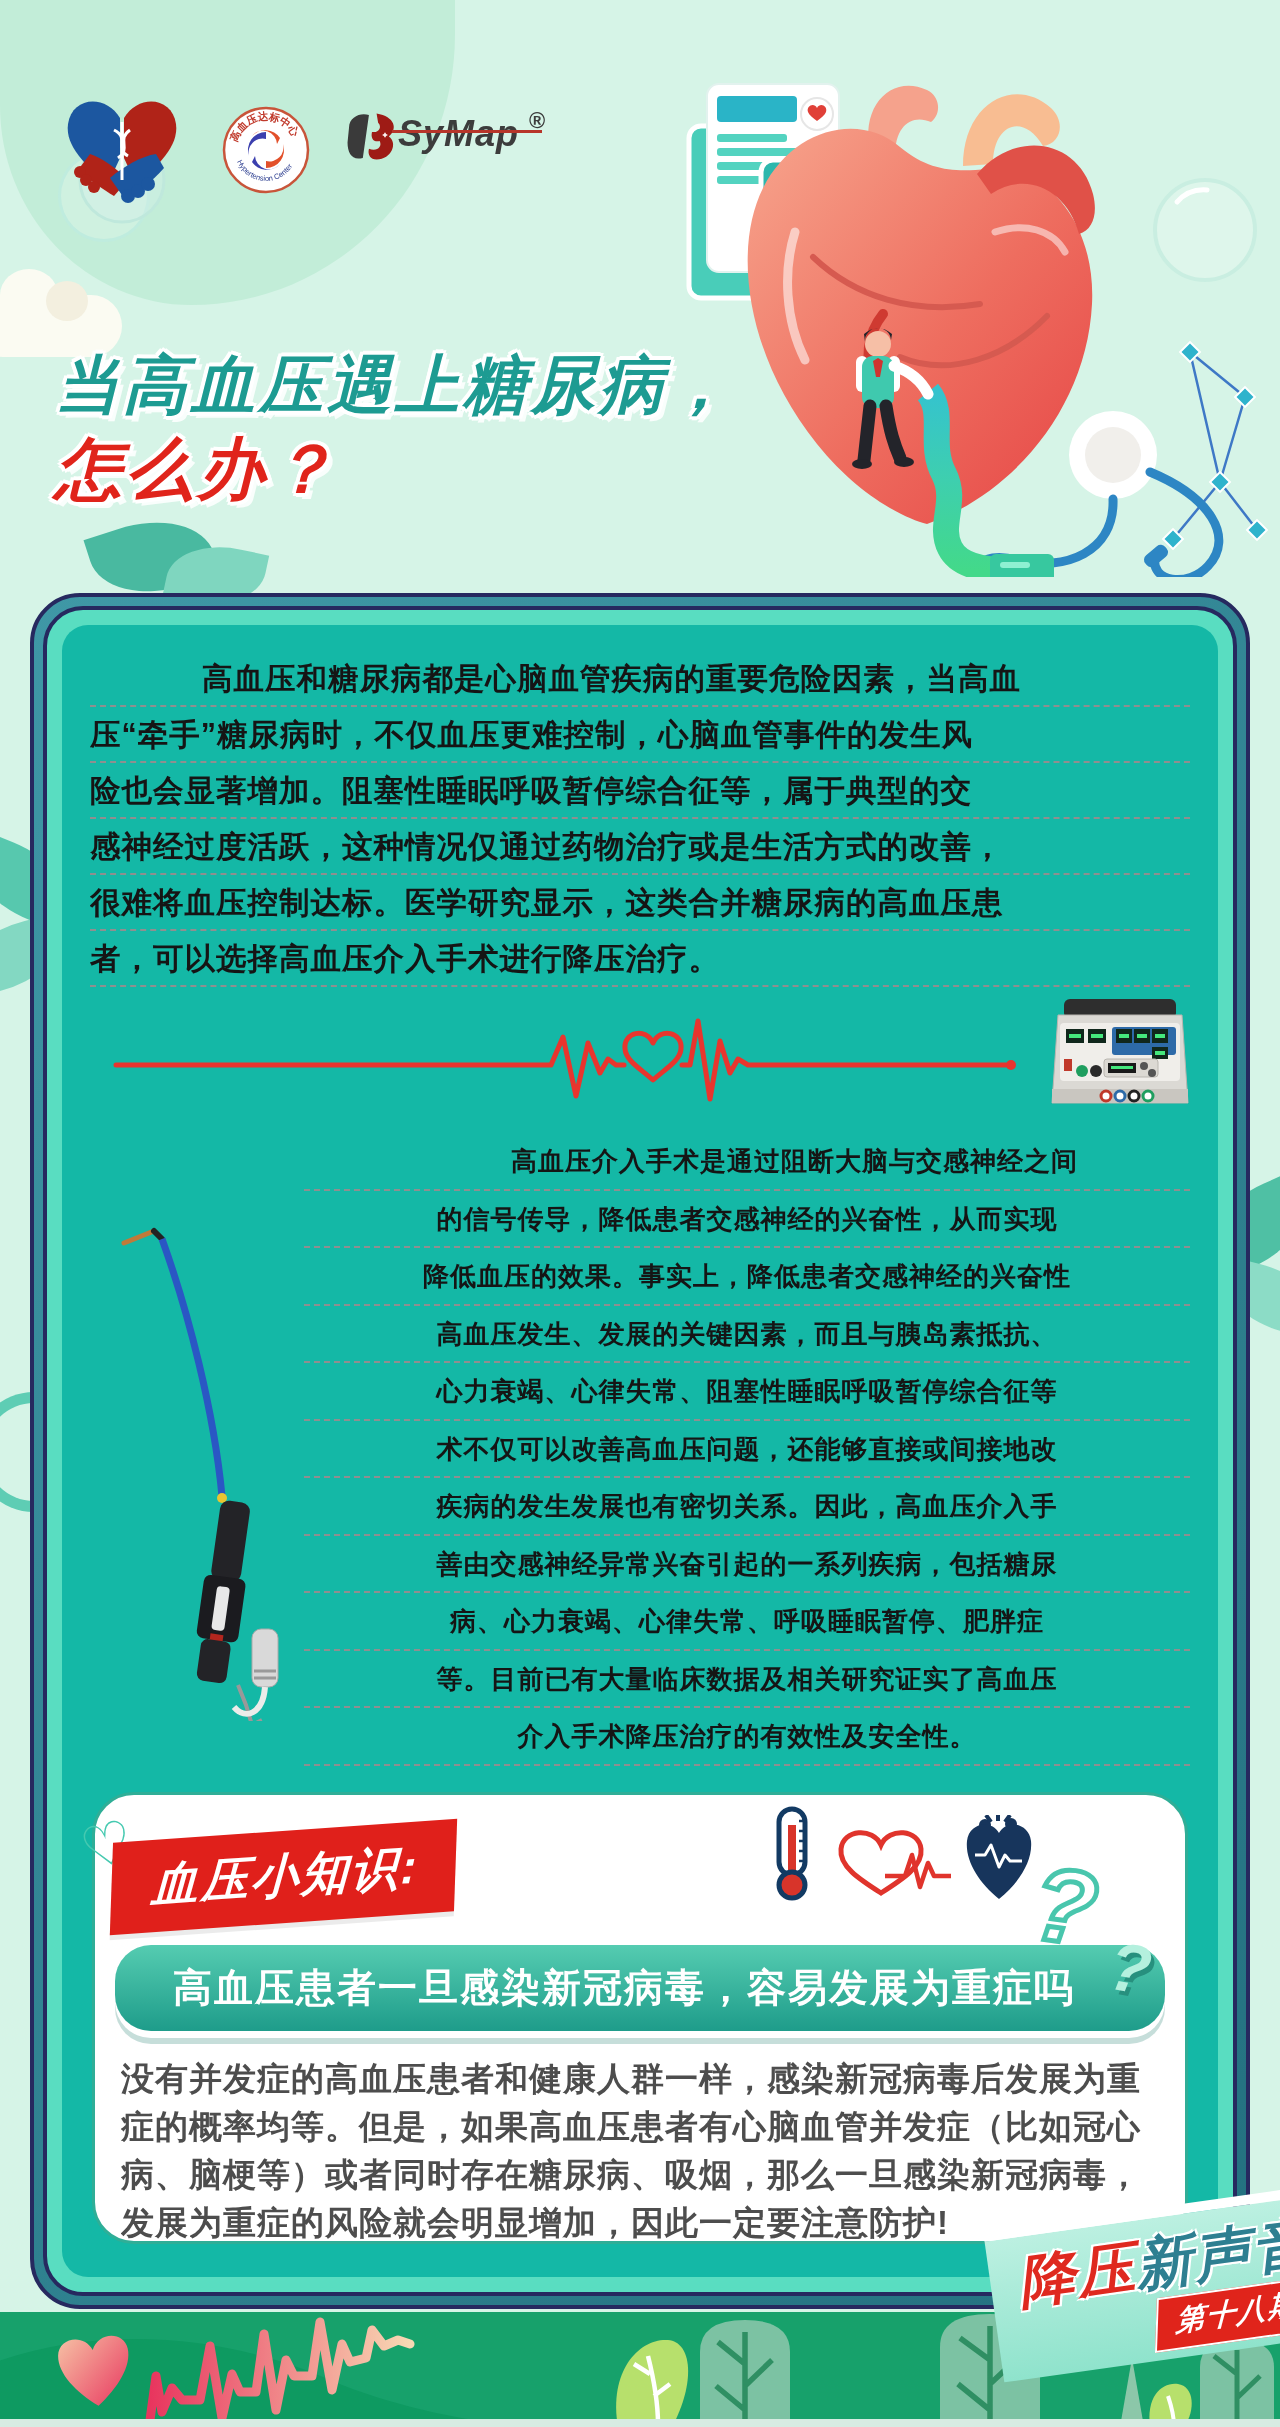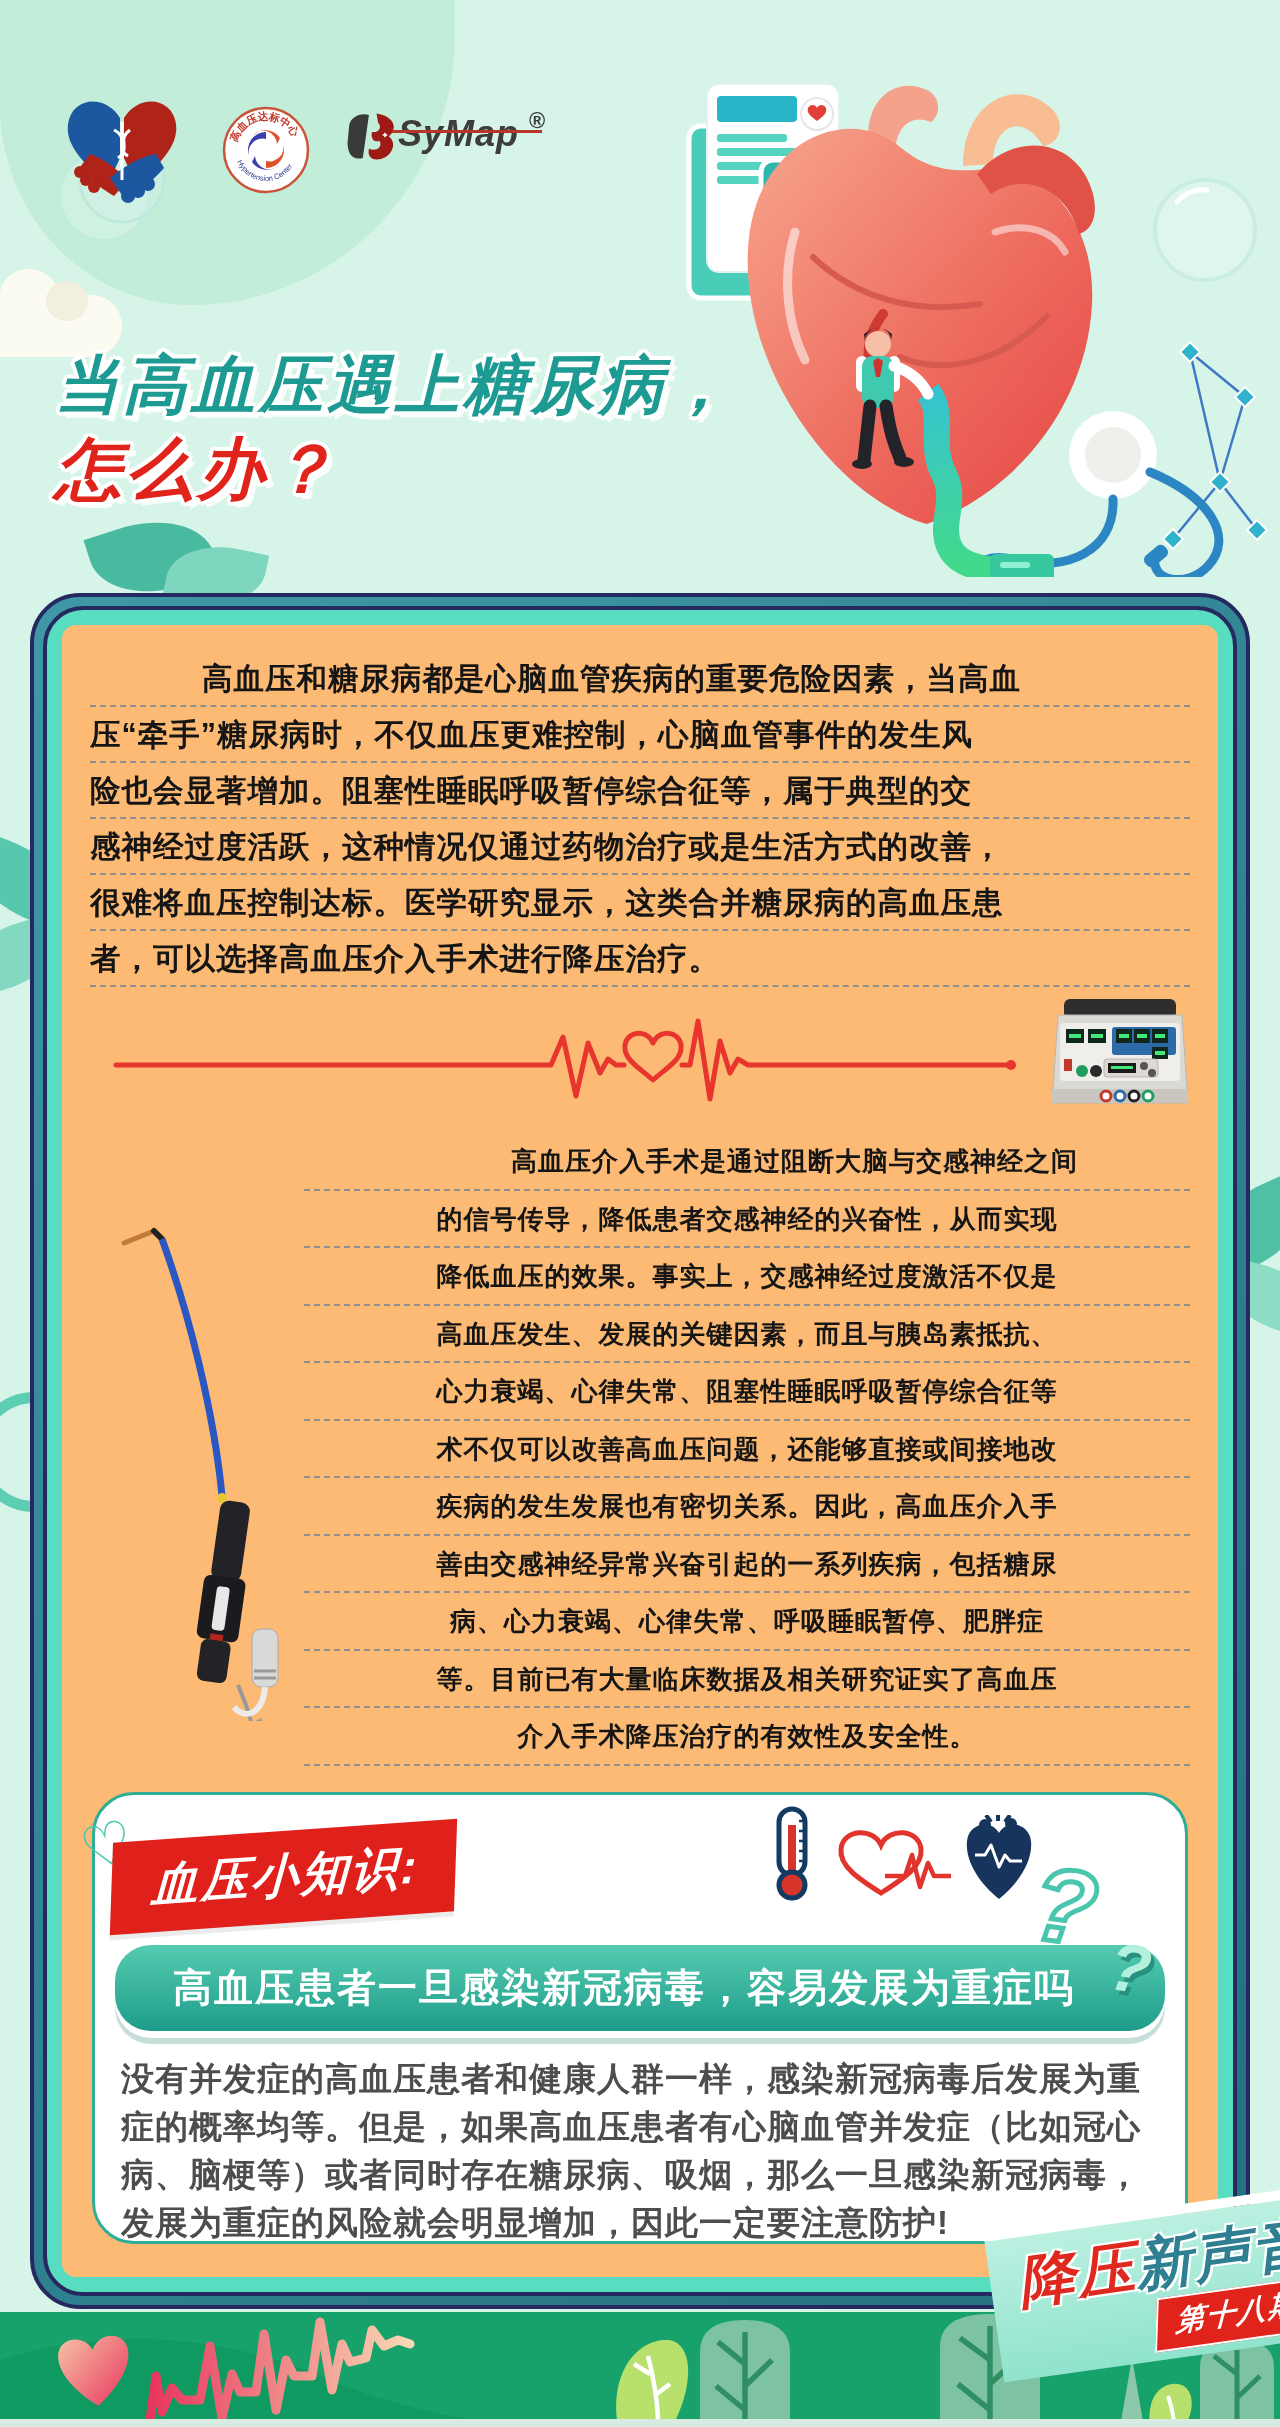--- a/index.html
+++ b/index.html
@@ -61,7 +61,7 @@
     border-radius:50px; padding:9px; }
   .card-mid { width:100%; height:100%; background:#59ddc1; border:4px solid #26295f;
     border-radius:40px; padding:15px; }
-  .card-inner { width:100%; height:100%; background:#fdba74; border-radius:14px;
+  .card-inner { width:100%; height:100%; background:#14b8a6; border-radius:26px;
     padding:26px 20px 0 20px; position:relative; }
 
   .ruled .rl { height:56px; line-height:55px; border-bottom:2.5px dashed #8f8f8f;

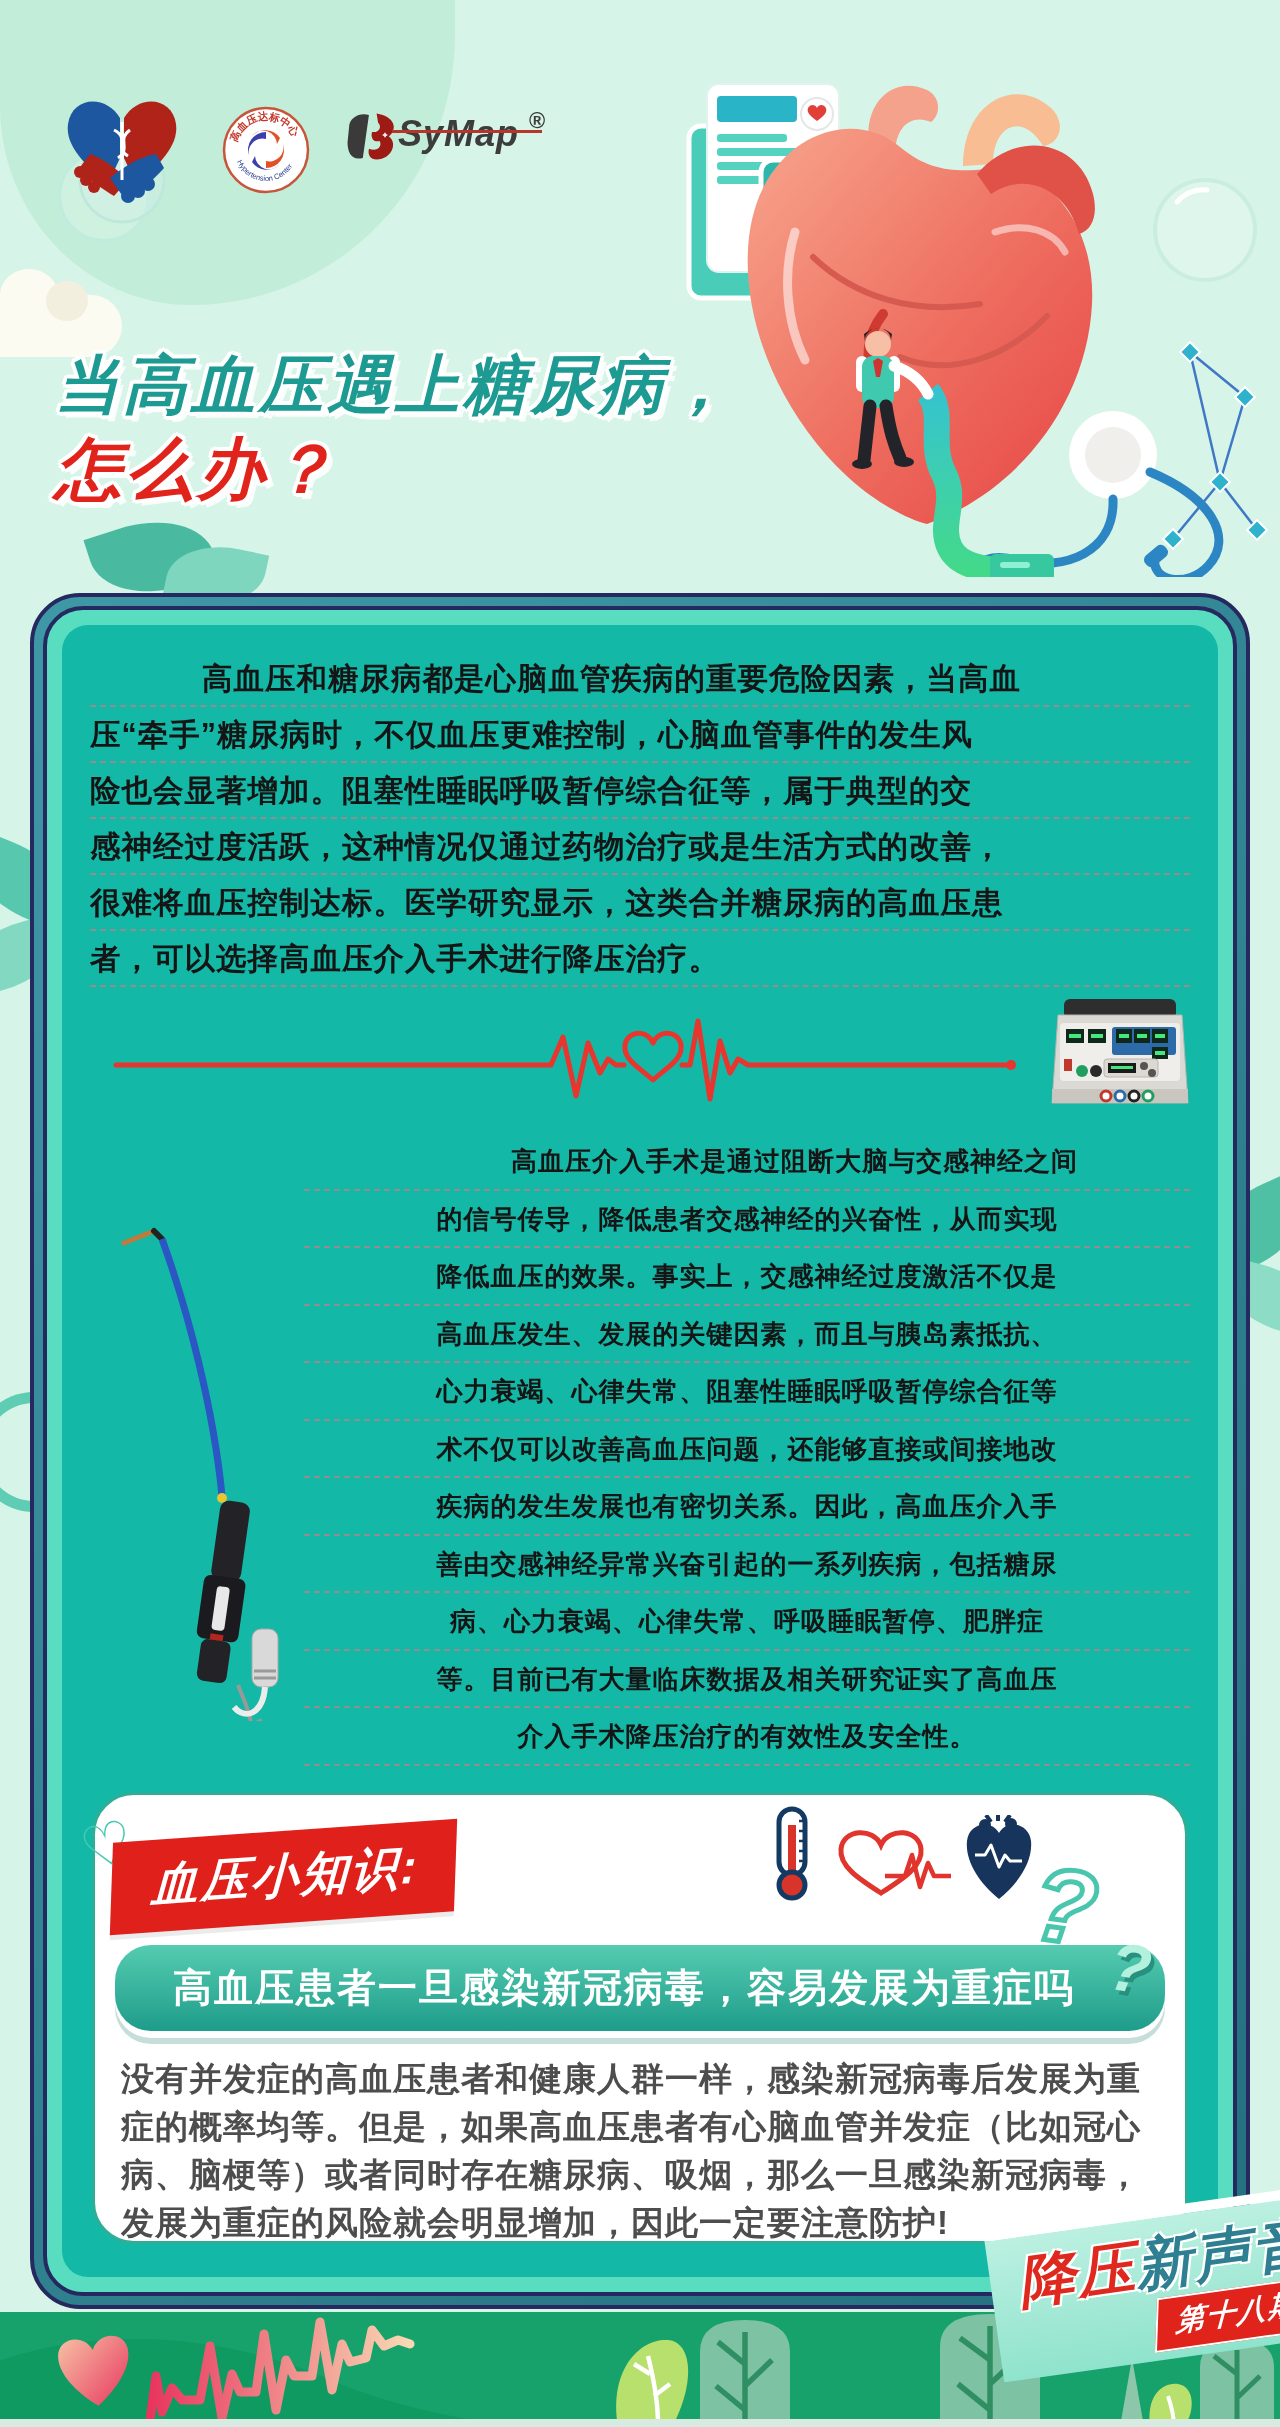--- a/index.html
+++ b/index.html
@@ -356,7 +356,7 @@
       <div class="ruled body-lines">
         <div class="rl">高血压介入手术是通过阻断大脑与交感神经之间</div>
         <div class="rl">的信号传导，降低患者交感神经的兴奋性，从而实现</div>
-        <div class="rl">降低血压的效果。事实上，交感神经过度激活不仅是</div>
+        <div class="rl">降低血压的效果。事实上，降低患者交感神经的兴奋性</div>
         <div class="rl">高血压发生、发展的关键因素，而且与胰岛素抵抗、</div>
         <div class="rl">心力衰竭、心律失常、阻塞性睡眠呼吸暂停综合征等</div>
         <div class="rl">术不仅可以改善高血压问题，还能够直接或间接地改</div>

